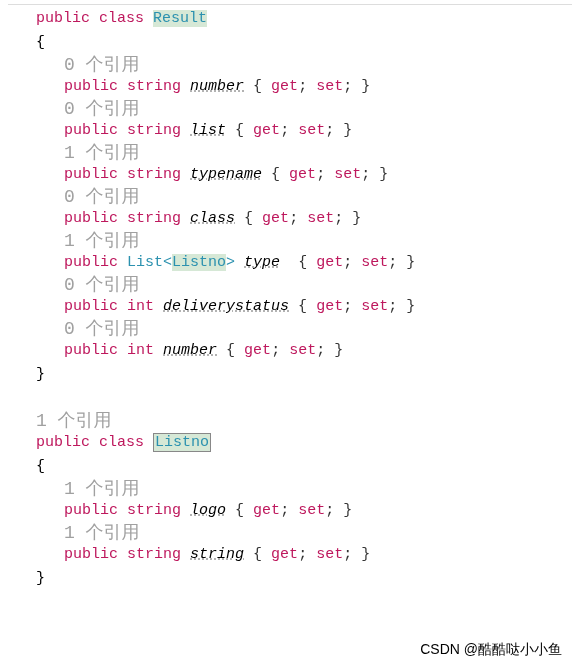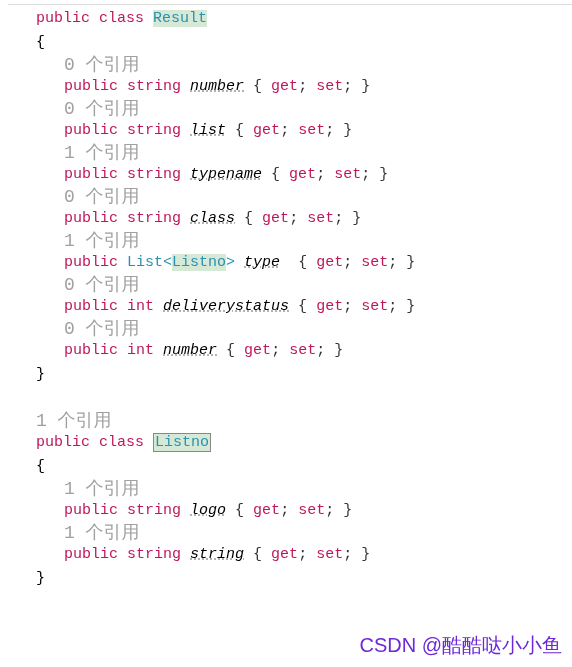--- a/index.html
+++ b/index.html
@@ -39,8 +39,8 @@
       position: absolute;
       bottom: 8px;
       right: 10px;
-      color: #6d28d9;
-      font-size: 20px;
+      color: #000000;
+      font-size: 14px;
       font-family: sans-serif;
     }
     .top-border {

